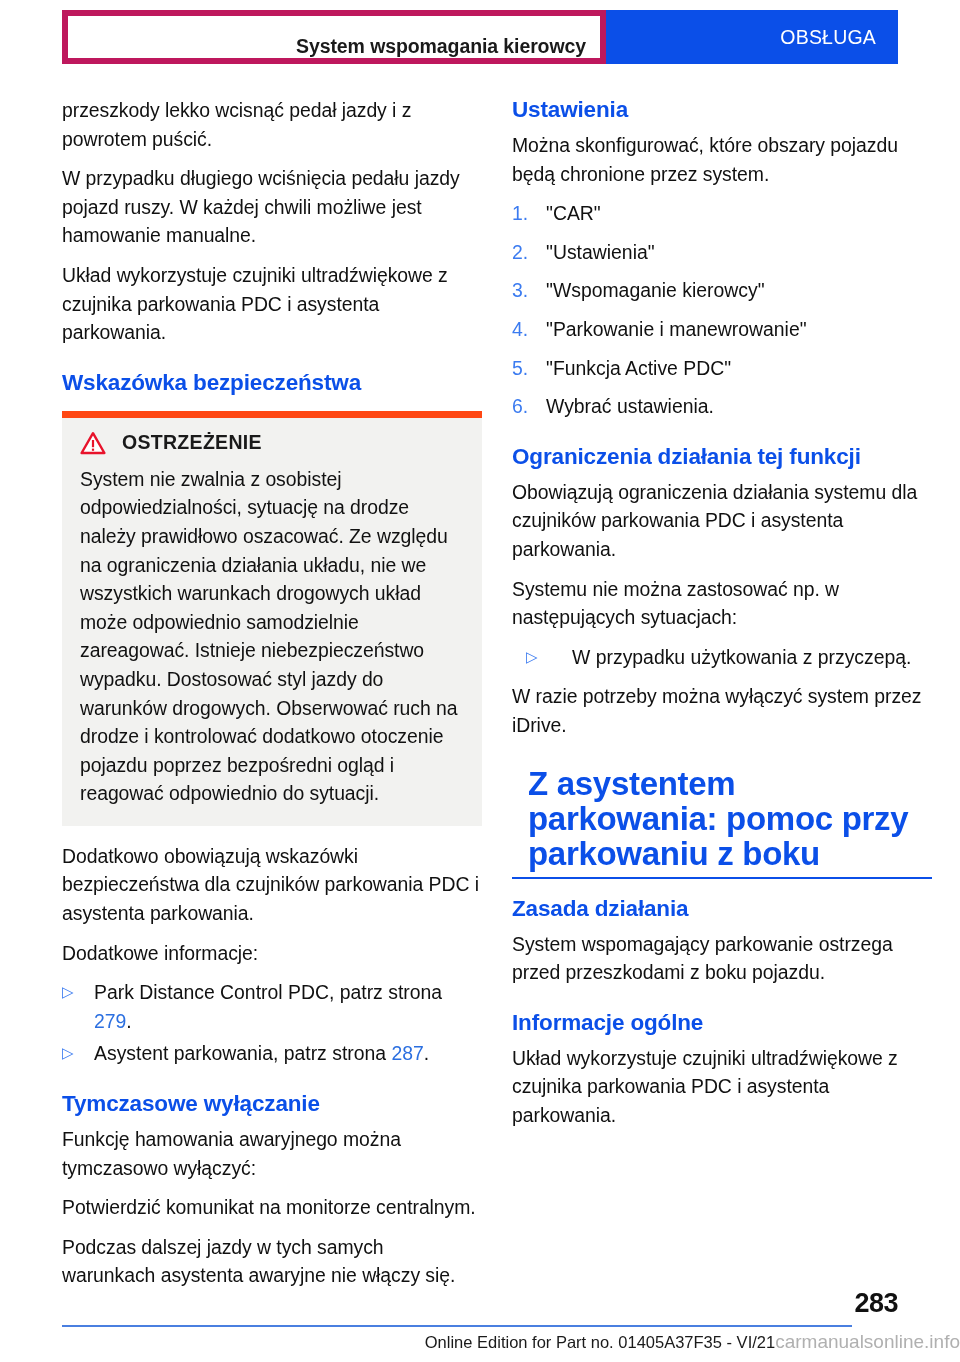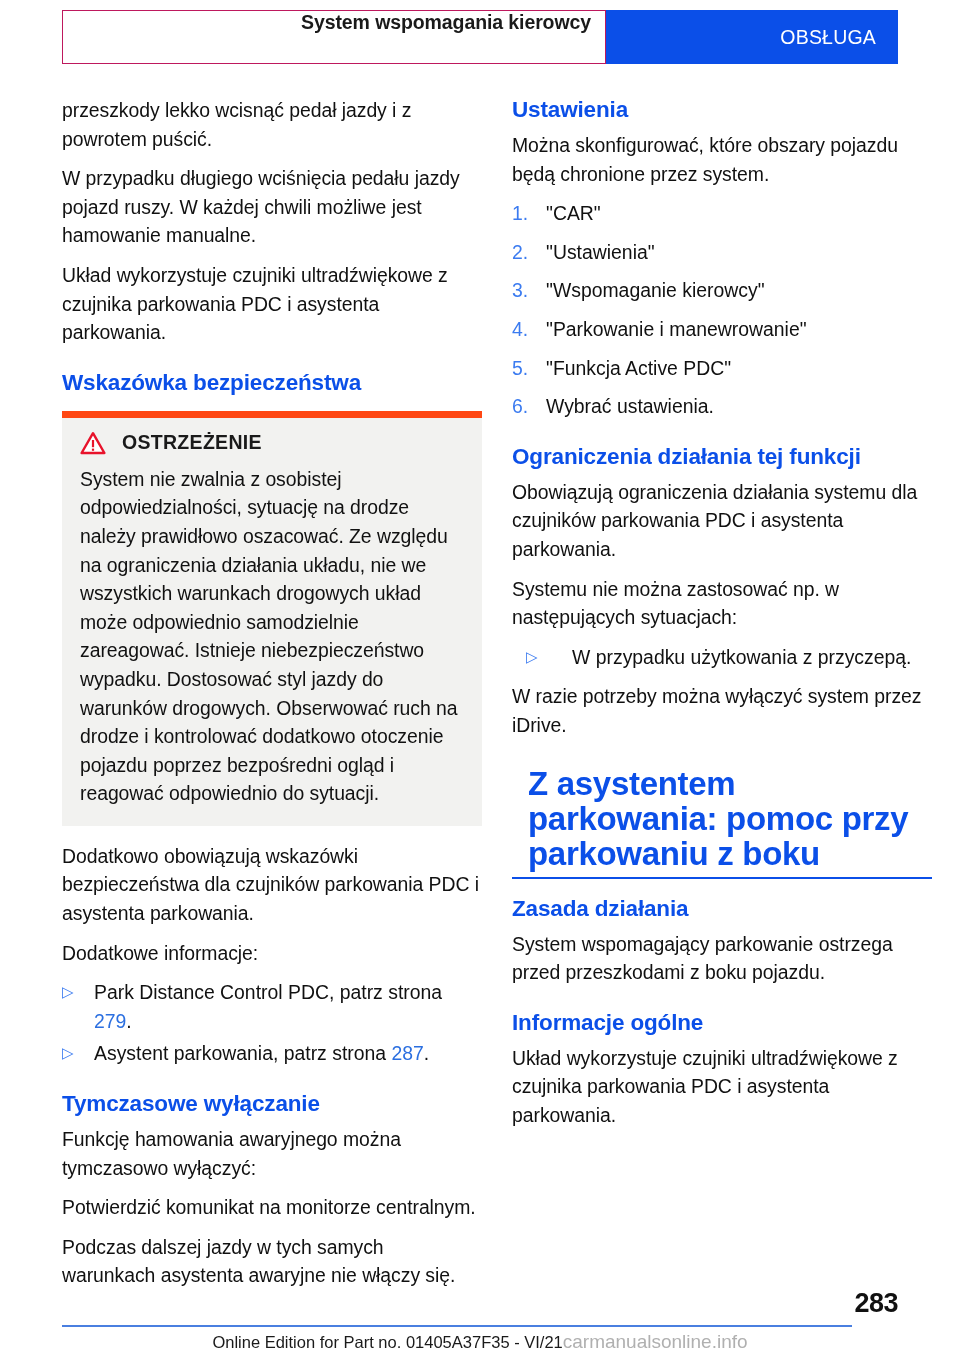--- a/index.html
+++ b/index.html
@@ -28,11 +28,11 @@
   }
   .header-title-box {
     flex: 1 1 auto;
-    border: 1px solid #be185d;
+    border: 6px solid #be185d;
     box-sizing: border-box;
     background: #ffffff;
     display: flex;
-    align-items: flex-start;
+    align-items: flex-end;
     justify-content: flex-end;
     padding-right: 14px;
   }

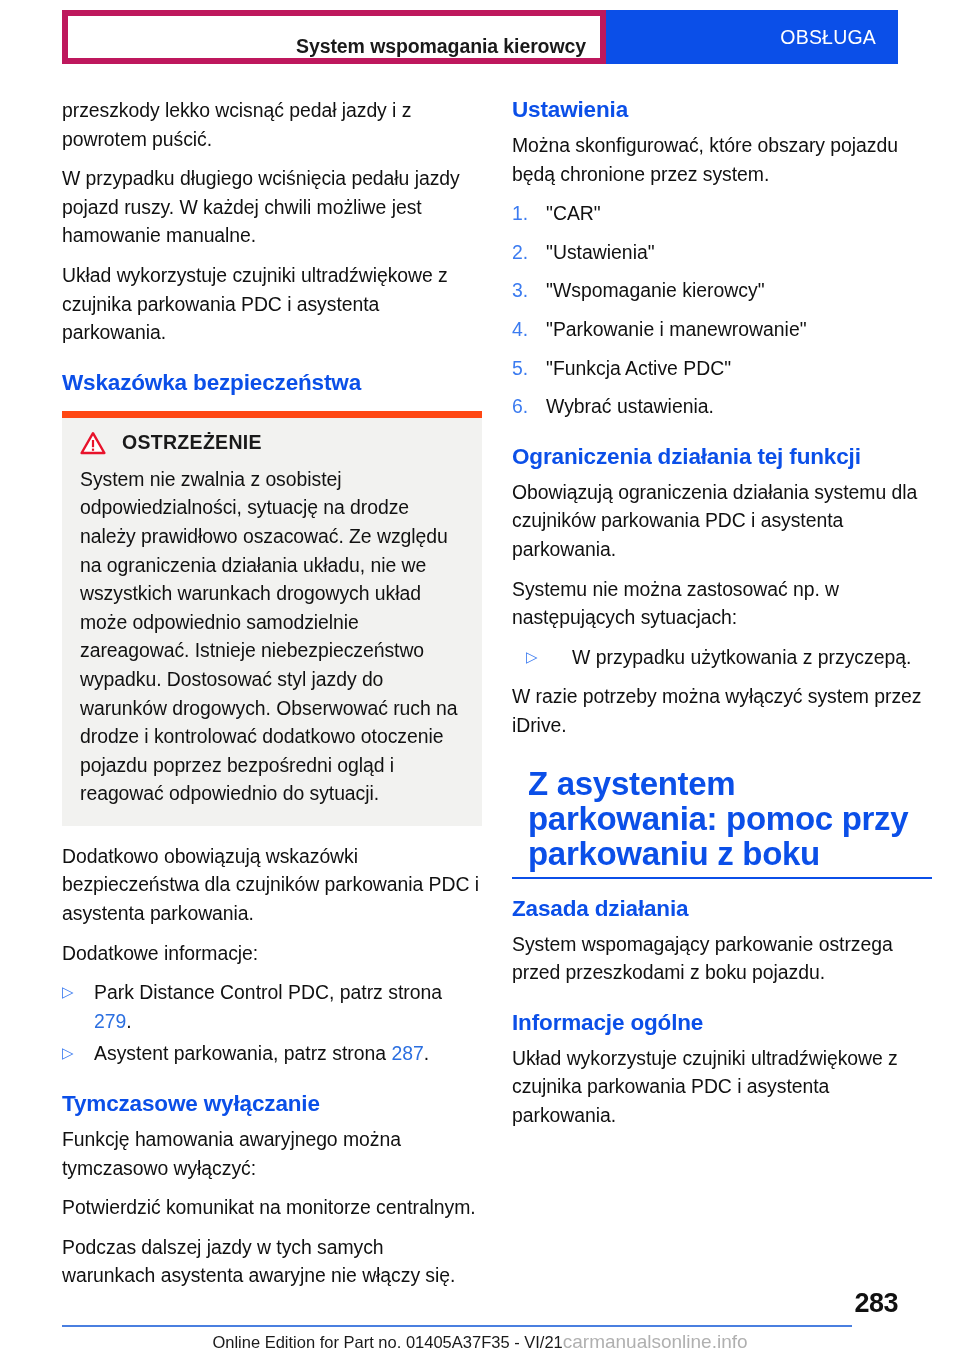--- a/index.html
+++ b/index.html
@@ -180,7 +180,7 @@
     left: 0;
     top: 1331px;
     width: 960px;
-    text-align: center;
+    text-align: right;
     font-size: 16.5px;
     white-space: nowrap;
   }

